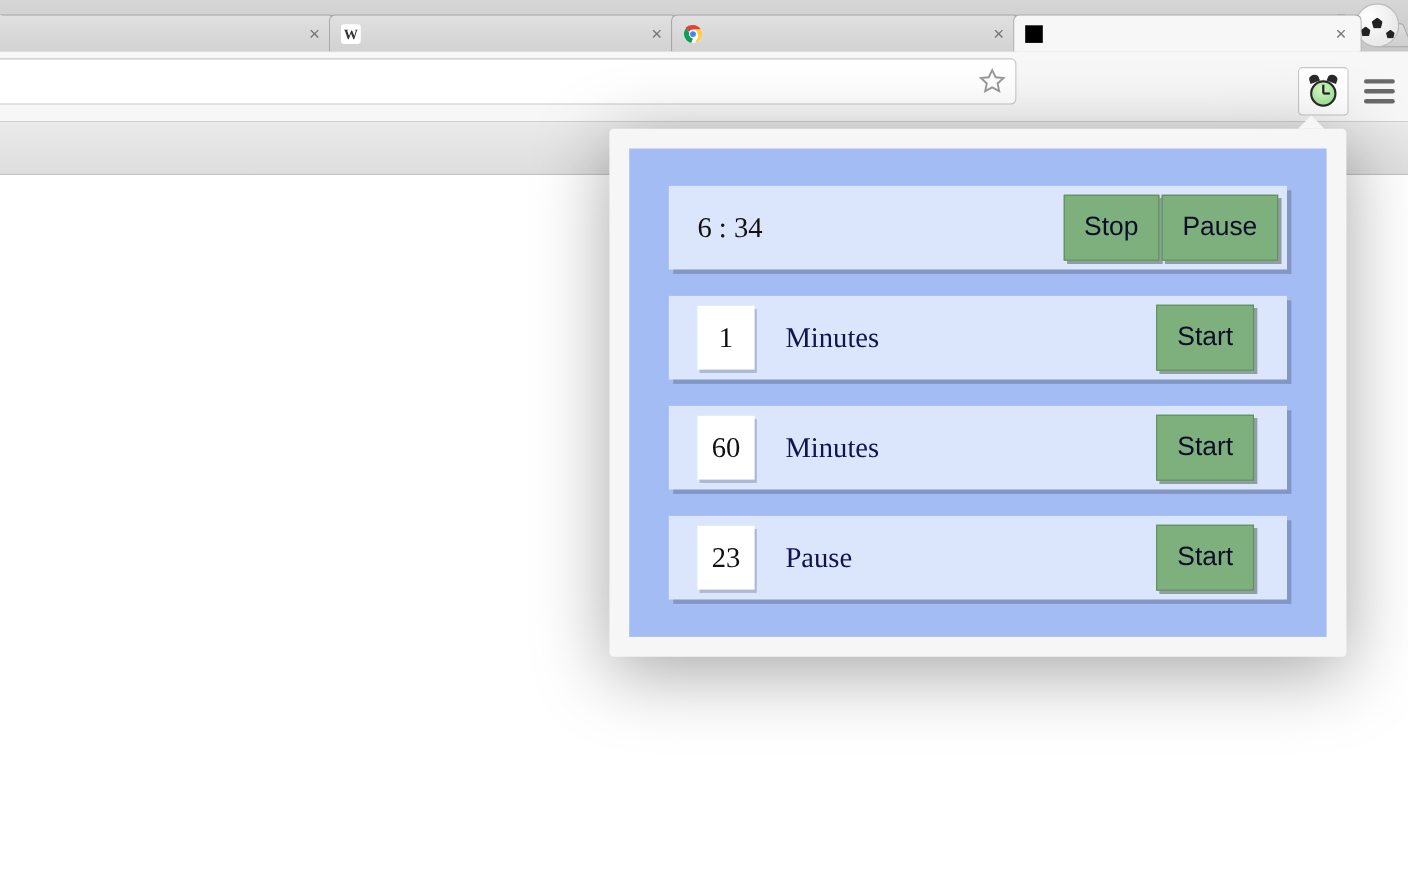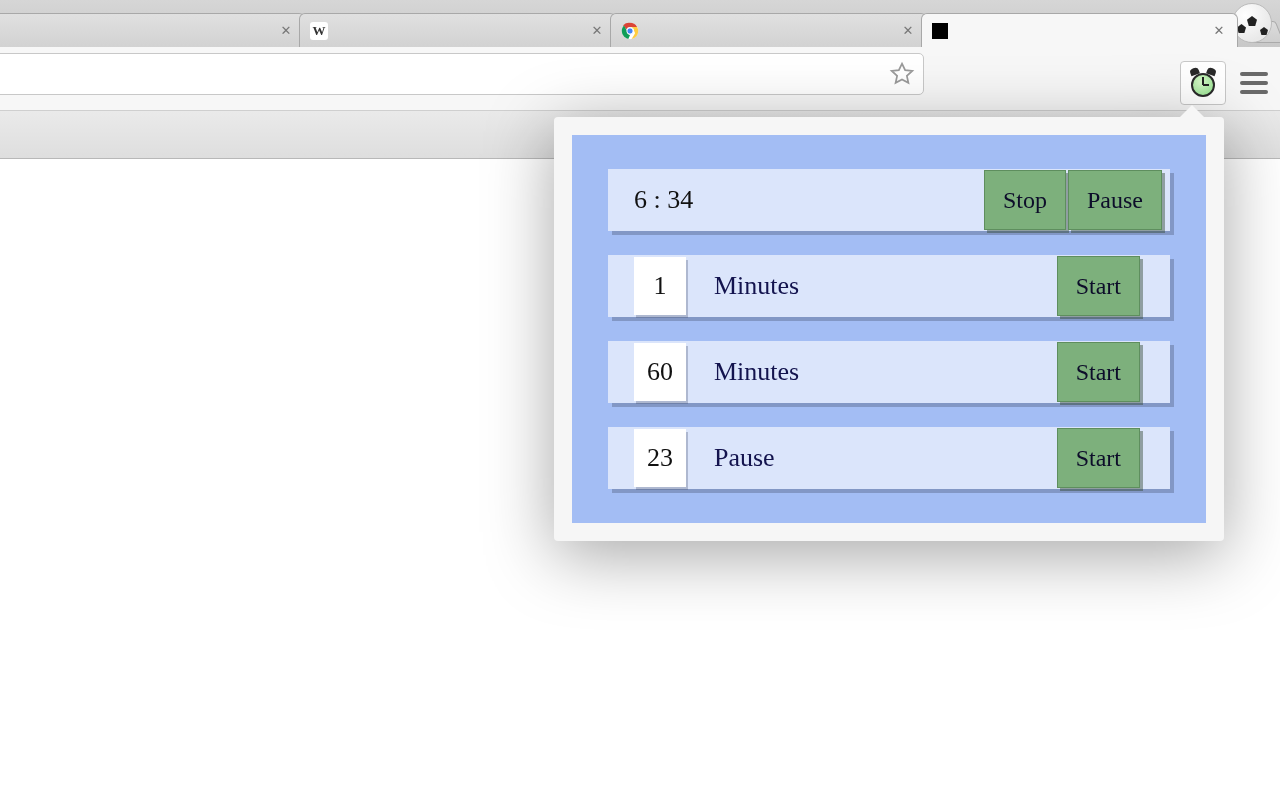--- a/index.html
+++ b/index.html
@@ -190,7 +190,7 @@
     box-shadow: 4px 4px 0 rgba(70,80,110,.35);
     display:flex;
     align-items:center;
-    height:62px;
+    height:76px;
     padding:0 8px 0 26px;
     margin-bottom:24px;
   }

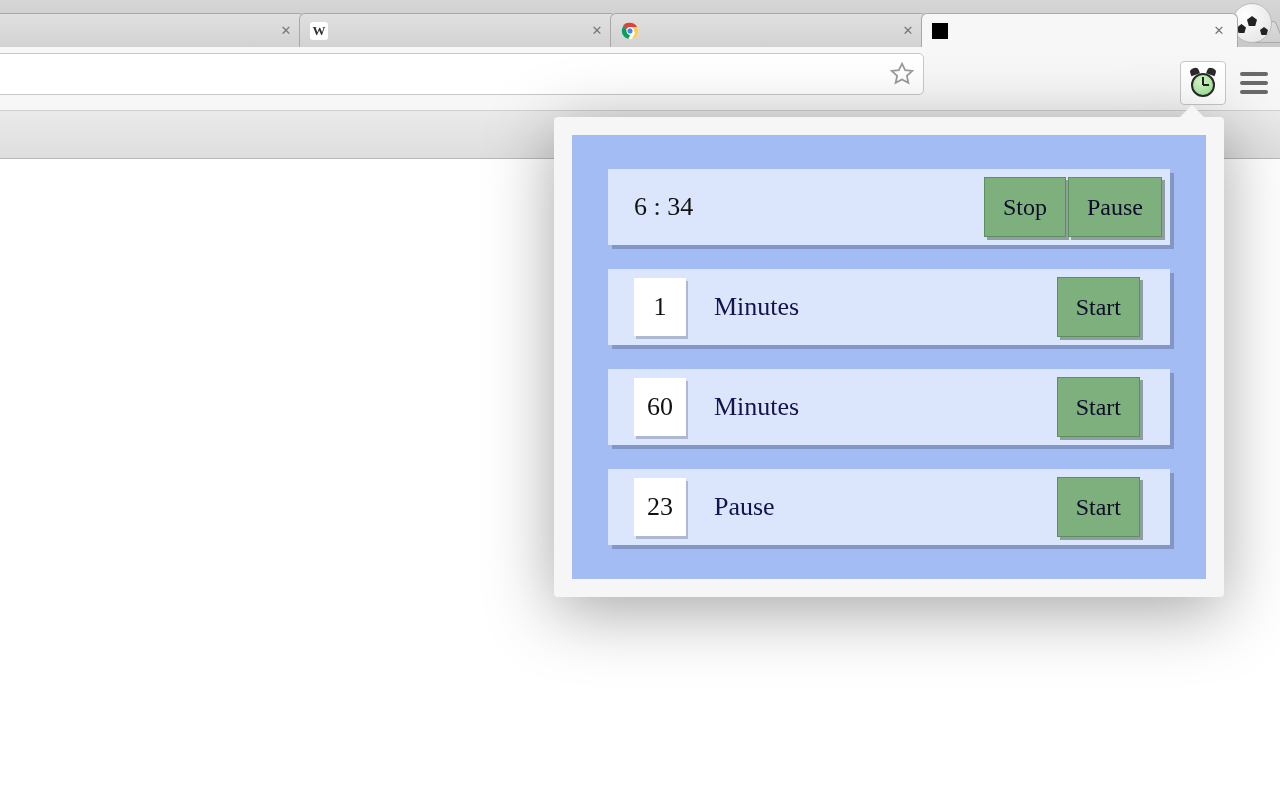--- a/index.html
+++ b/index.html
@@ -223,7 +223,7 @@
     height:60px;
     padding:0 18px;
     font-size:24px;
-    font-family: Liberation Serif, serif;
+    font-family: Liberation Sans, sans-serif;
     color:#0d0d2a;
     cursor:pointer;
     display:flex; align-items:center; justify-content:center;

